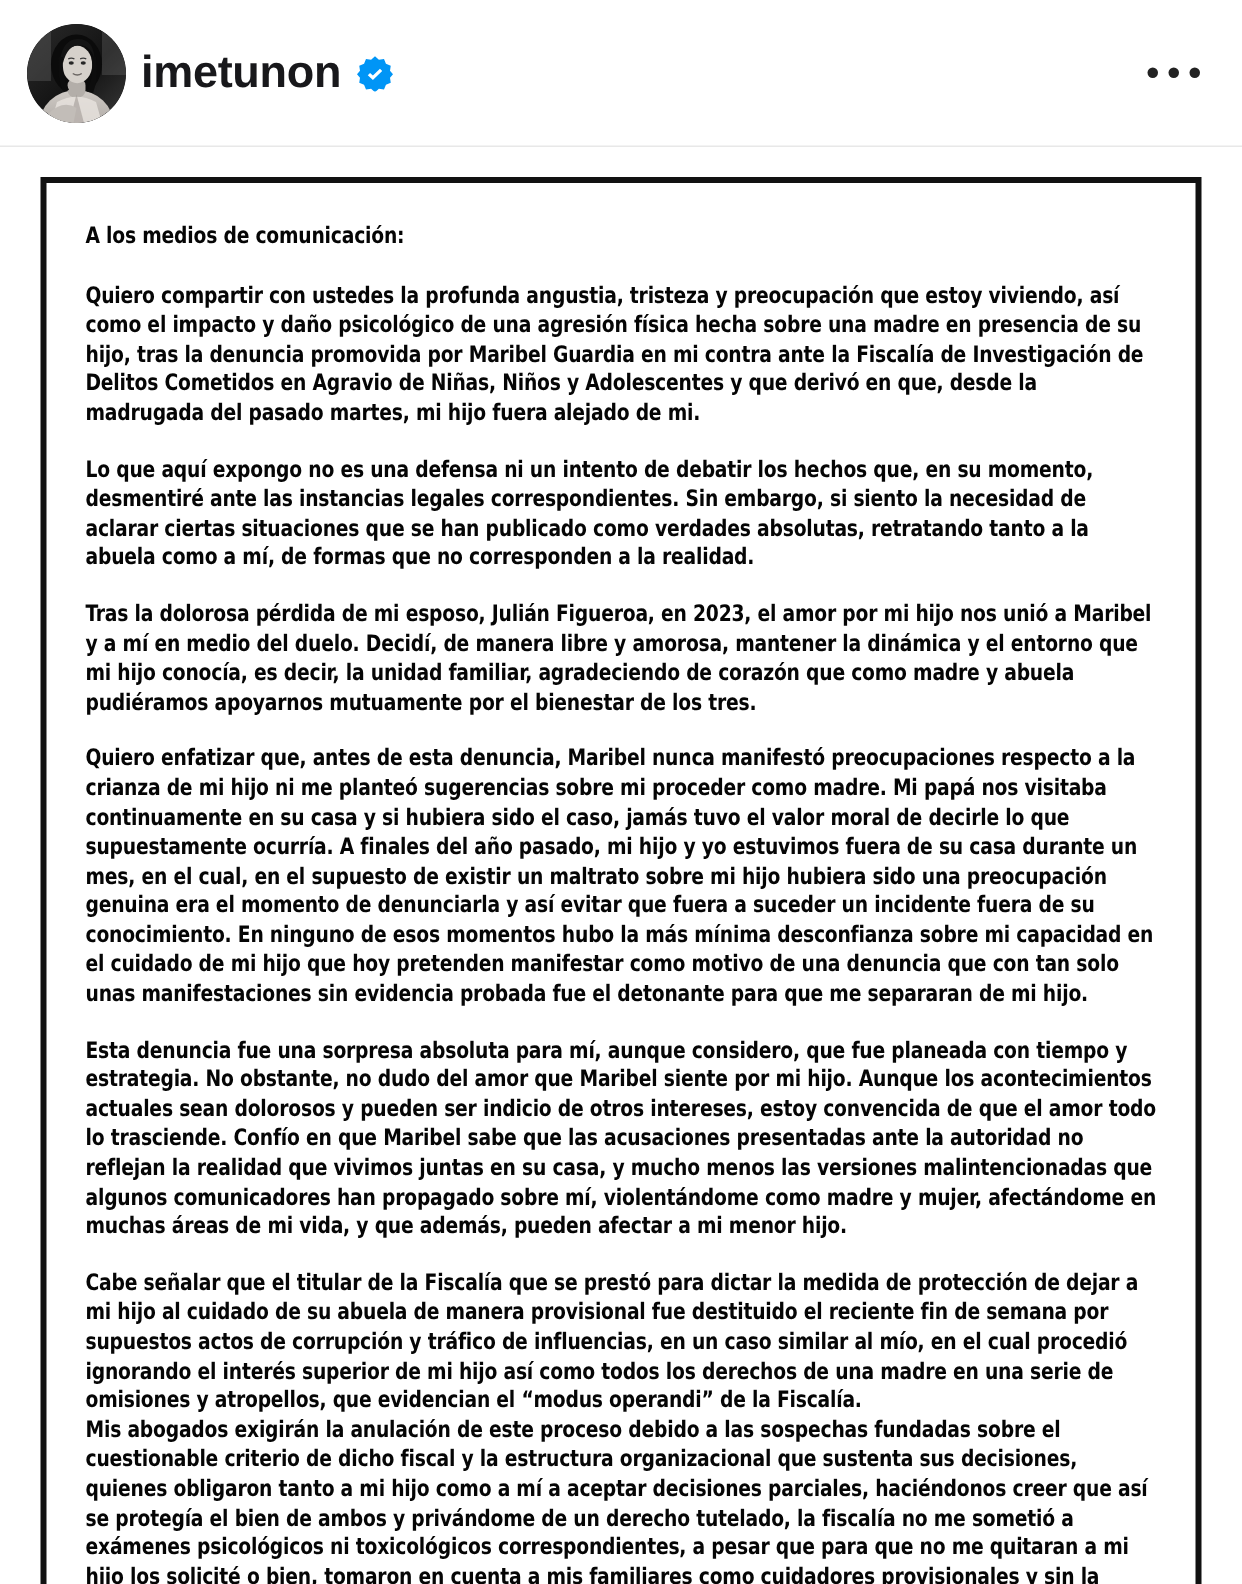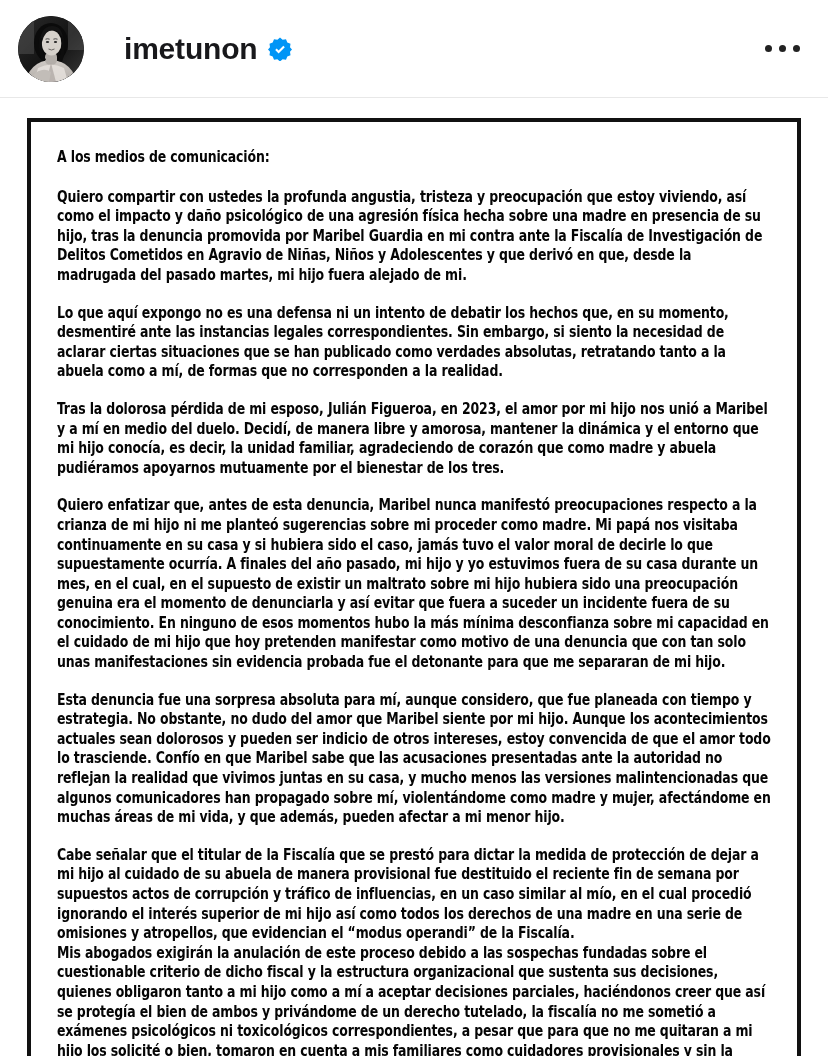--- a/index.html
+++ b/index.html
@@ -40,7 +40,7 @@
   .username-wrap {
     display: flex;
     align-items: center;
-    margin-left: 40px;
+    margin-left: 10px;
     flex: 1 1 auto;
     min-width: 0;
     text-align: right;

